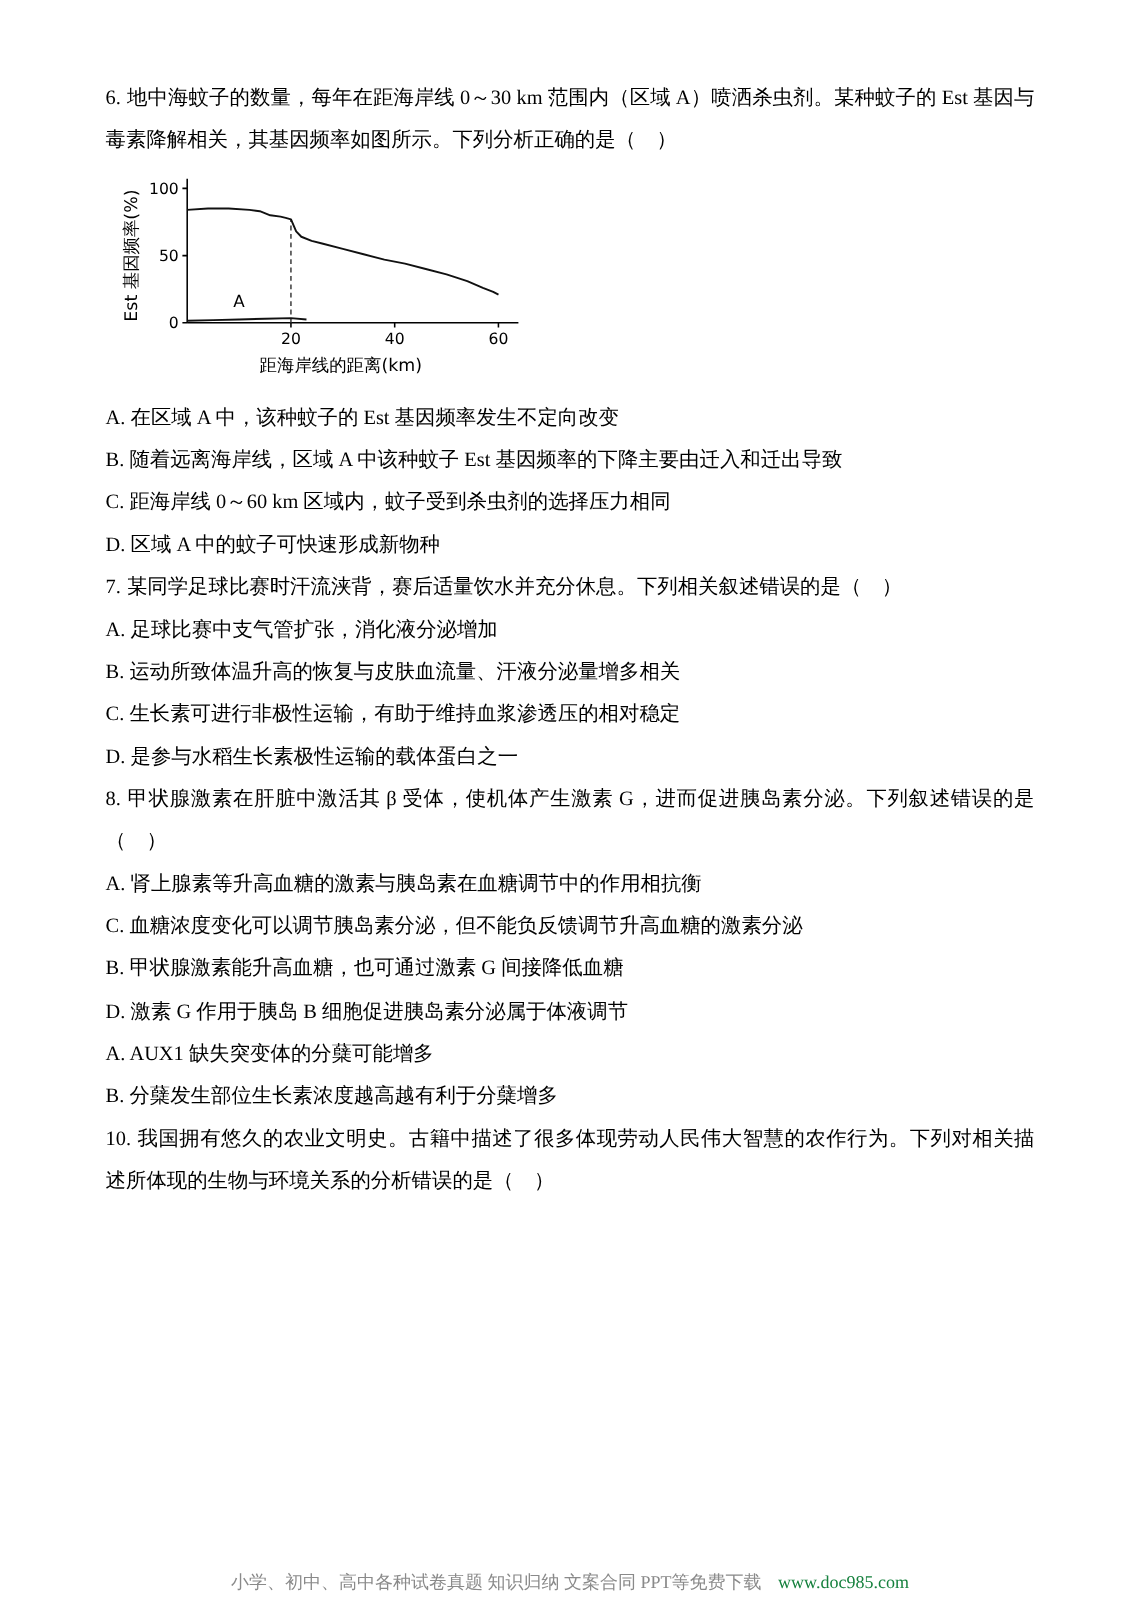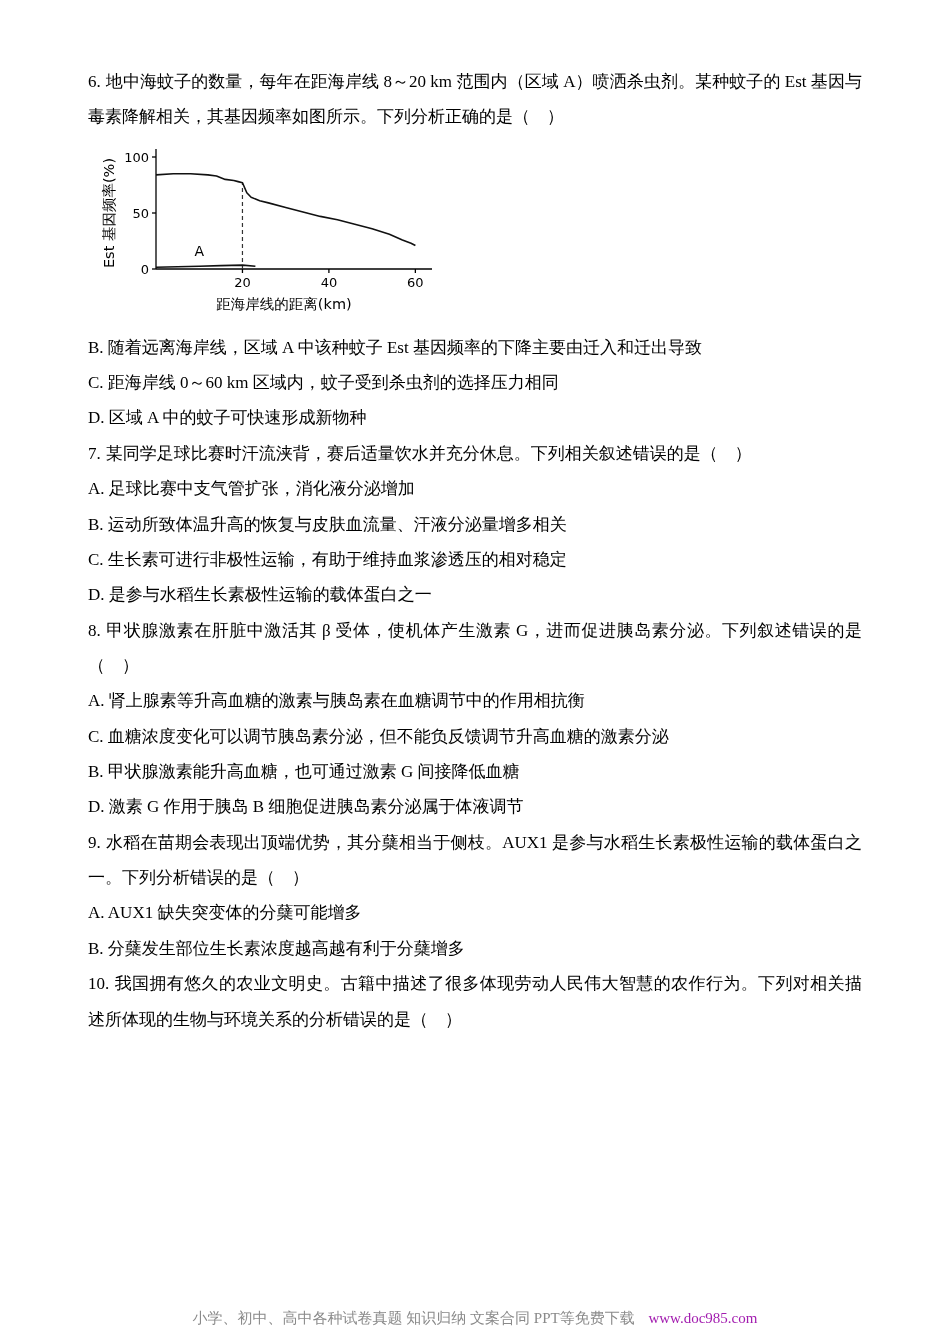--- a/index.html
+++ b/index.html
@@ -39,7 +39,7 @@
 <div class="page">
 
   <section class="question">
-    <p class="stem"><span class="qnum">6.</span><span>地中海蚊子的数量，每年在距海岸线 8～20 km 范围内（区域 A）喷洒杀虫剂。某种蚊子的 Est 基因与毒素降解相关，其基因频率如图所示。下列分析正确的是（　）</span></p>
+    <p class="stem"><span class="qnum">6.</span><span>地中海蚊子的数量，每年在距海岸线 0～30 km 范围内（区域 A）喷洒杀虫剂。某种蚊子的 Est 基因与毒素降解相关，其基因频率如图所示。下列分析正确的是（　）</span></p>
     <figure class="chart">
       <svg id="chart-svg" width="352" height="178" viewBox="0 0 352 178">
         <text class="axlabel" x="20" y="72" text-anchor="middle" transform="rotate(-90 20 72)">Est 基因频率(%)</text>

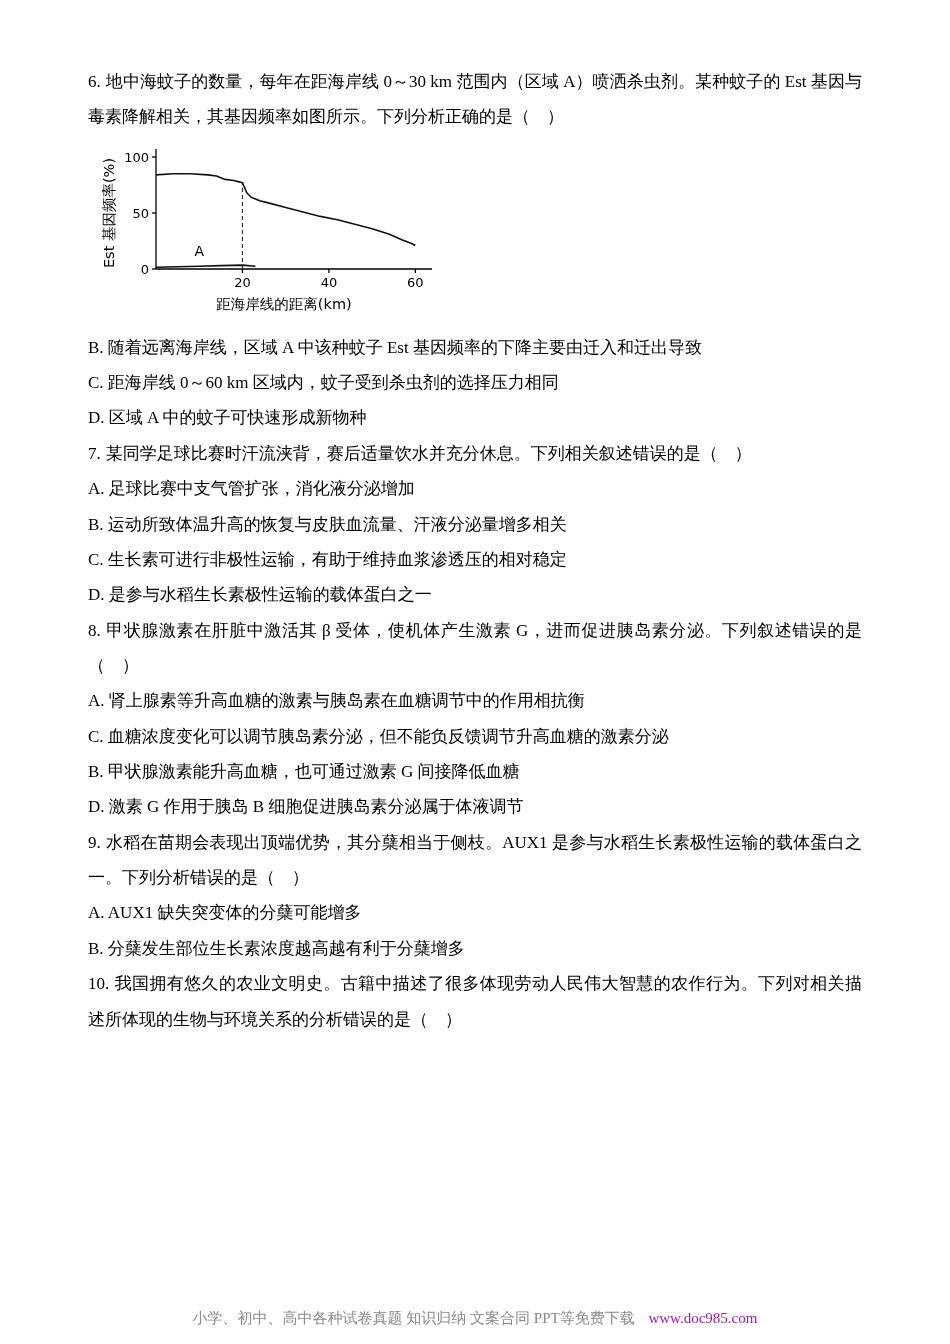--- a/index.html
+++ b/index.html
@@ -66,6 +66,7 @@
           </g>
       </svg>
     </figure>
+    <p class="option">A. 在区域 A 中，该种蚊子的 Est 基因频率发生不定向改变</p>
     <p class="option">B. 随着远离海岸线，区域 A 中该种蚊子 Est 基因频率的下降主要由迁入和迁出导致</p>
     <p class="option">C. 距海岸线 0～60 km 区域内，蚊子受到杀虫剂的选择压力相同</p>
     <p class="option">D. 区域 A 中的蚊子可快速形成新物种</p>

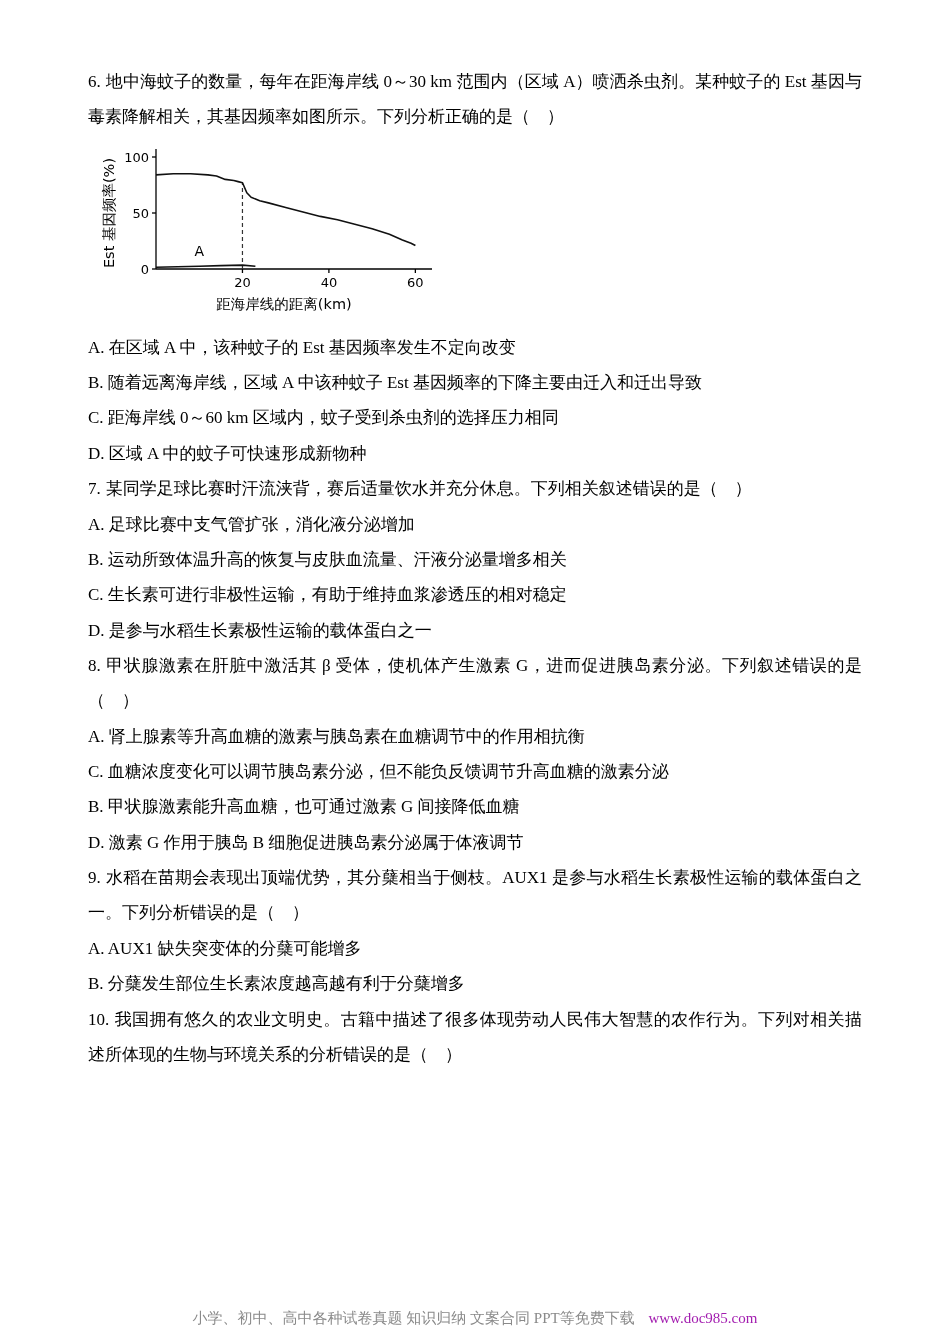--- a/index.html
+++ b/index.html
@@ -89,7 +89,6 @@
   </section>
 
   <section class="question">
-    <p class="stem"><span class="qnum">9.</span><span>水稻在苗期会表现出顶端优势，其分蘖相当于侧枝。AUX1 是参与水稻生长素极性运输的载体蛋白之一。下列分析错误的是（　）</span></p>
     <p class="option">A. AUX1 缺失突变体的分蘖可能增多</p>
     <p class="option">B. 分蘖发生部位生长素浓度越高越有利于分蘖增多</p>
   </section>

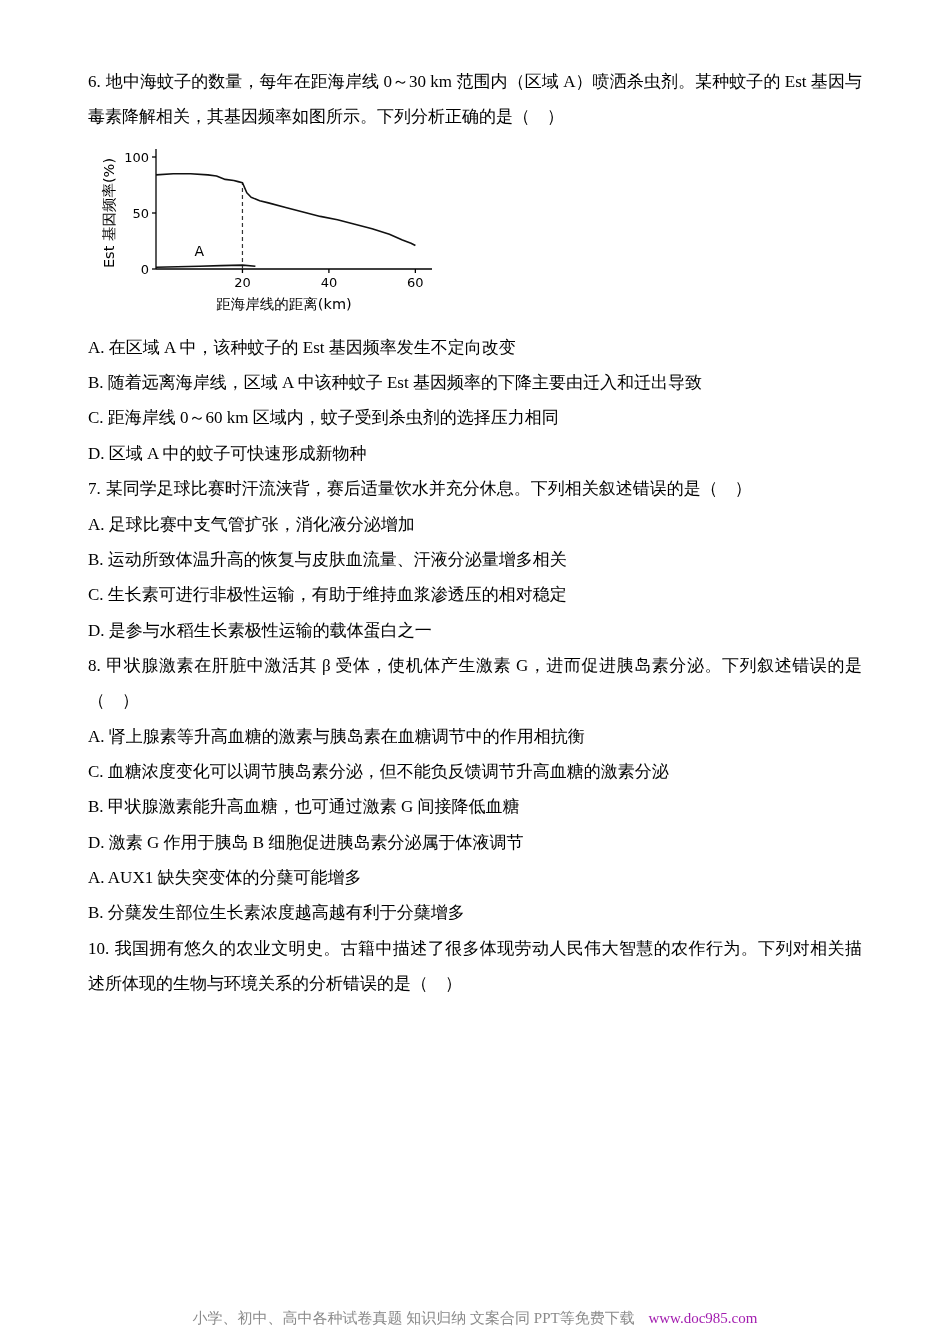--- a/index.html
+++ b/index.html
@@ -31,7 +31,7 @@
     text-align:center;font-size:15px;color:#8a8a8a;
     font-family:"Liberation Serif","DejaVu Serif",serif;
   }
-  .footer-url{color:#a21caf;margin-left:10px;}
+  .footer-url{color:#15803d;margin-left:10px;}
 </style>
 </head>
 <body>

